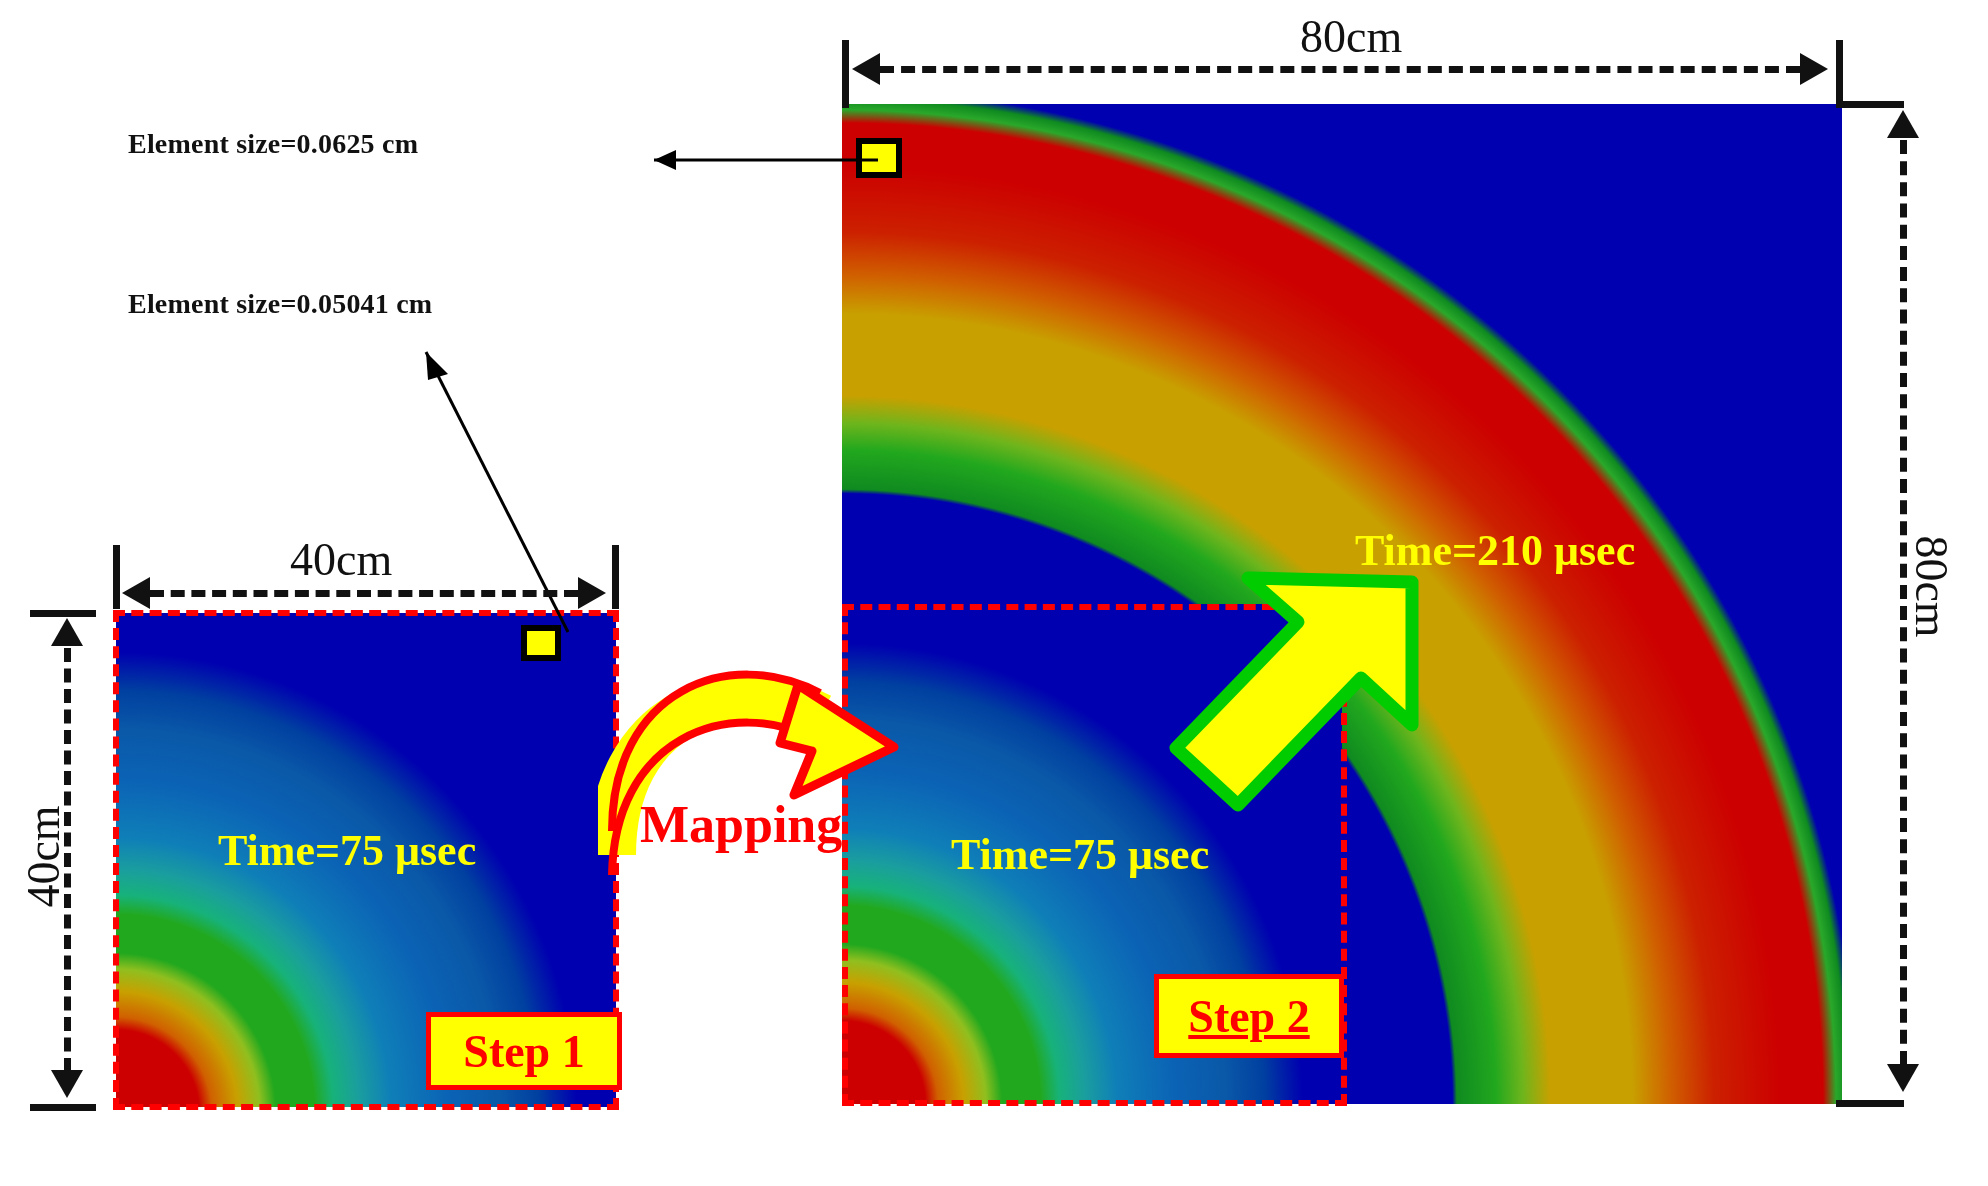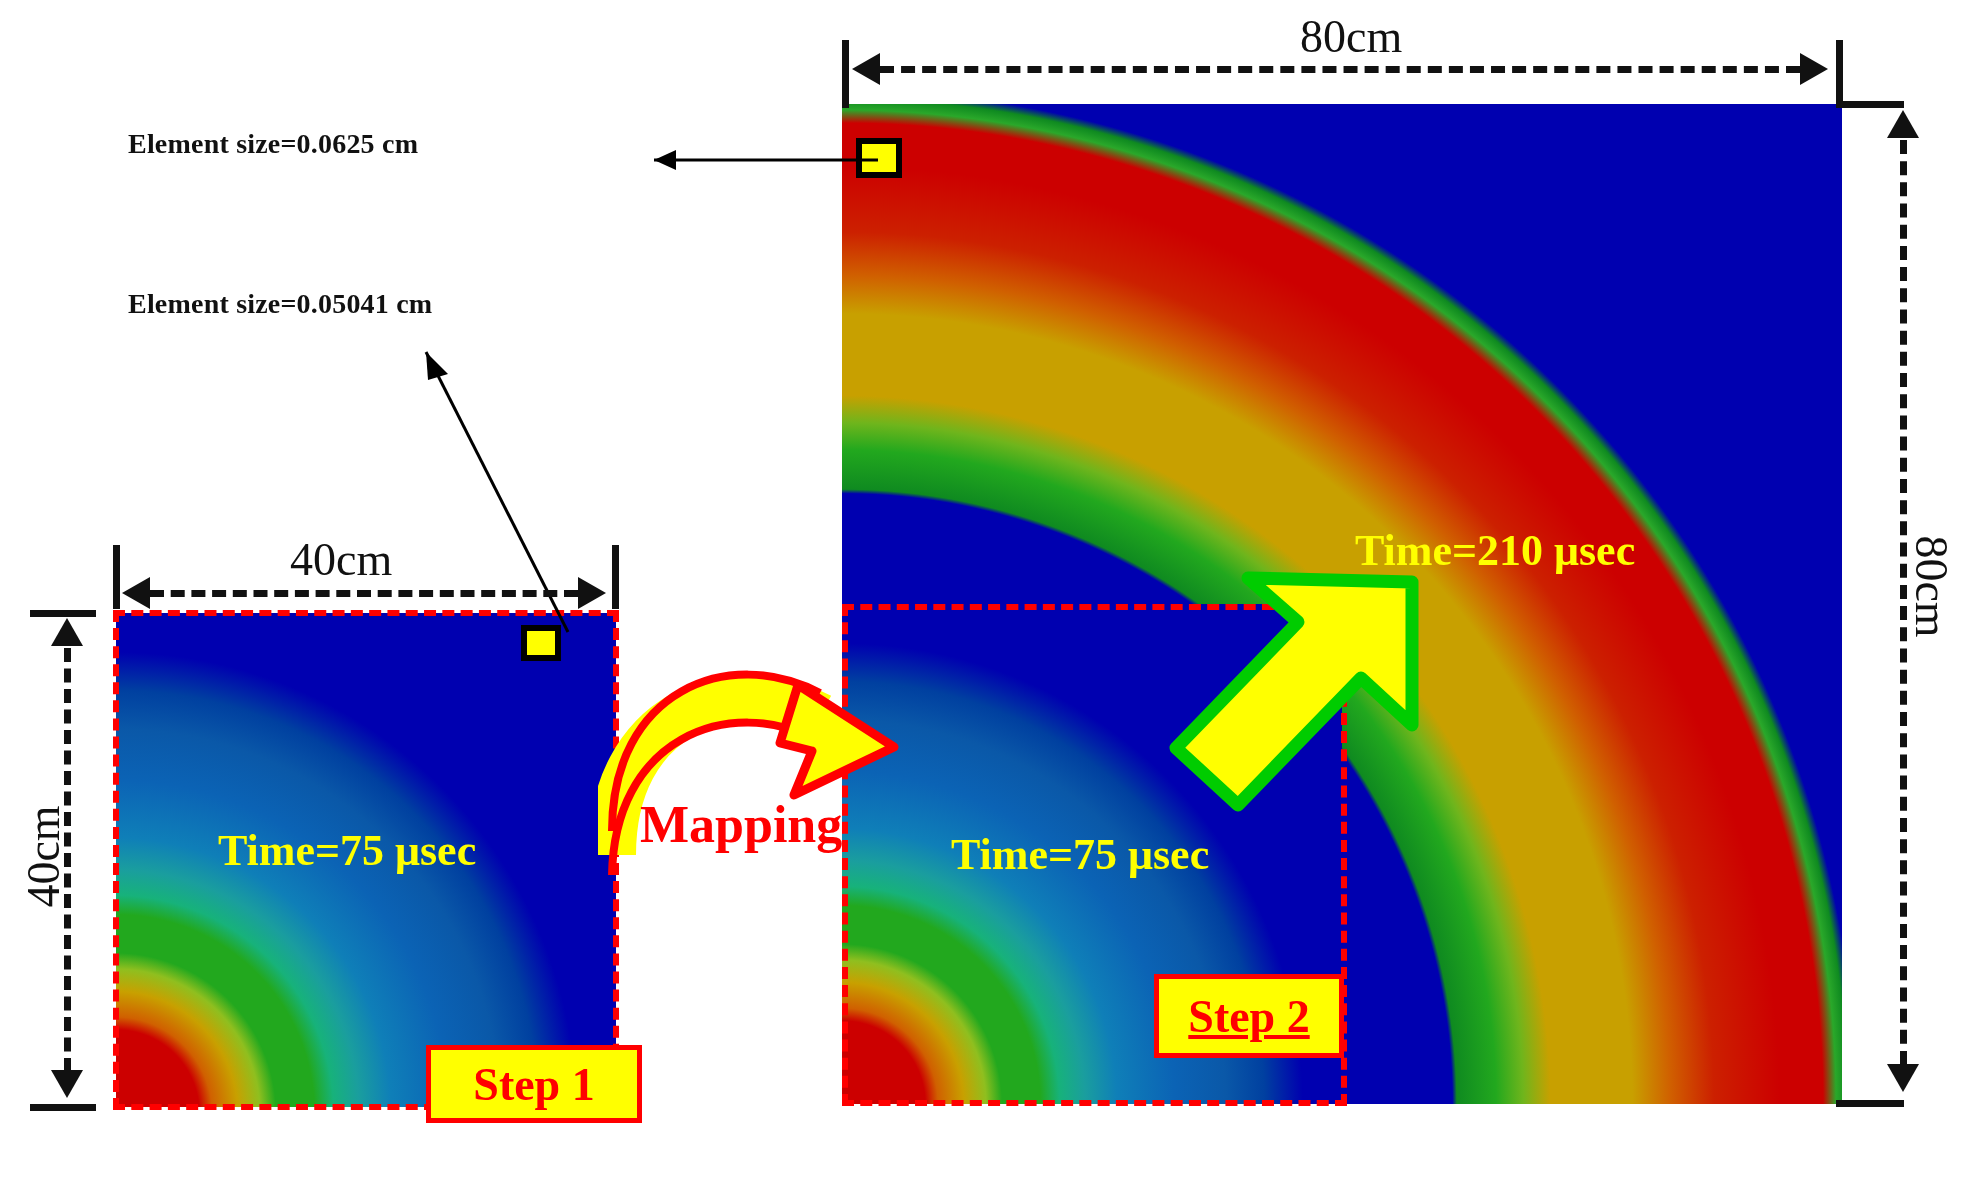--- a/index.html
+++ b/index.html
@@ -147,7 +147,7 @@
 
 <div class="time-lbl" style="left:218px;top:825px;">Time=75 μsec</div>
 
-<div class="step-badge" style="left:426px;top:1045px;width:216px;height:78px;">Step 1</div>
+<div class="step-badge" style="left:426px;top:1012px;width:196px;height:78px;">Step 1</div>
 
 <svg class="abs" style="left:598px;top:655px;width:310px;height:220px;" viewBox="0 0 310 220">
   <path d="M 14,200 C 14,60 130,14 222,62" fill="none" stroke="#ffff00" stroke-width="48" stroke-linecap="butt"></path>

